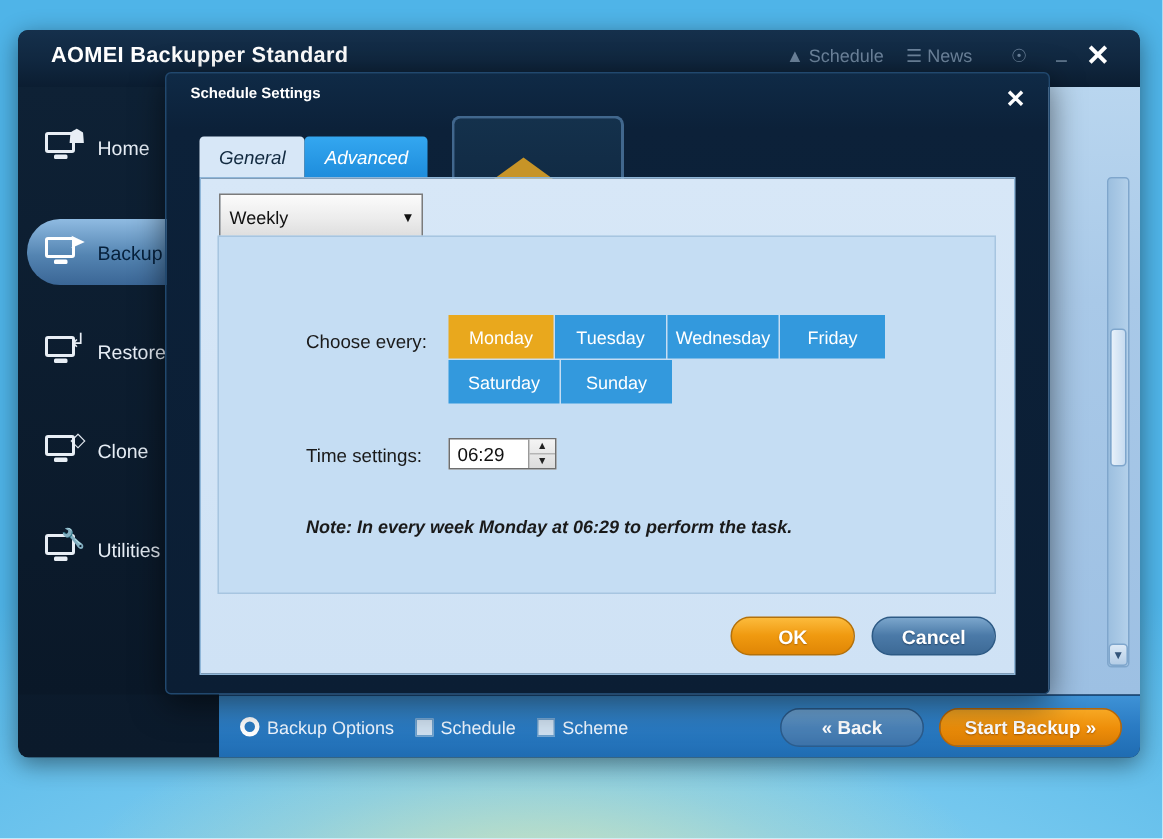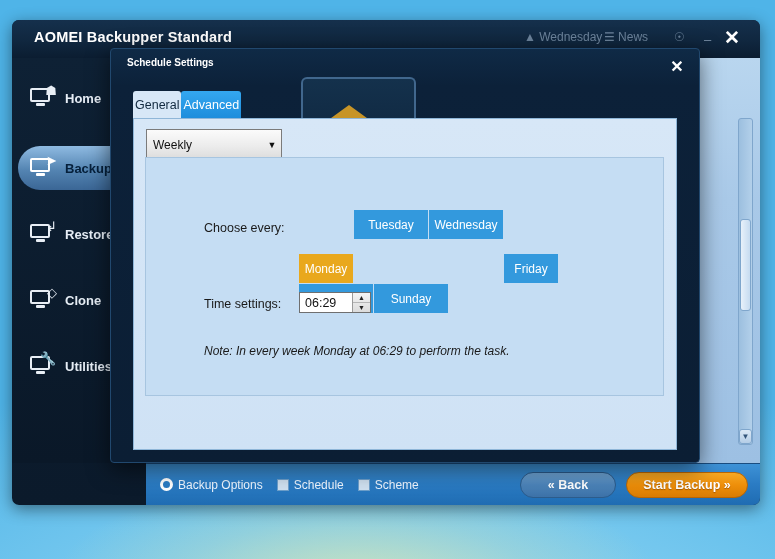--- a/index.html
+++ b/index.html
@@ -279,7 +279,7 @@
 
     <div id="app-titlebar">
       <div id="app-title">AOMEI Backupper Standard</div>
-      <div class="tb-icon" id="tb-feedback">▲ Wednesday</div>
+      <div class="tb-icon" id="tb-feedback">▲ Schedule</div>
       <div class="tb-icon" id="tb-news">☰ News</div>
       <div class="tb-icon" id="tb-help">☉</div>
       <div class="tb-icon" id="tb-min">–</div>

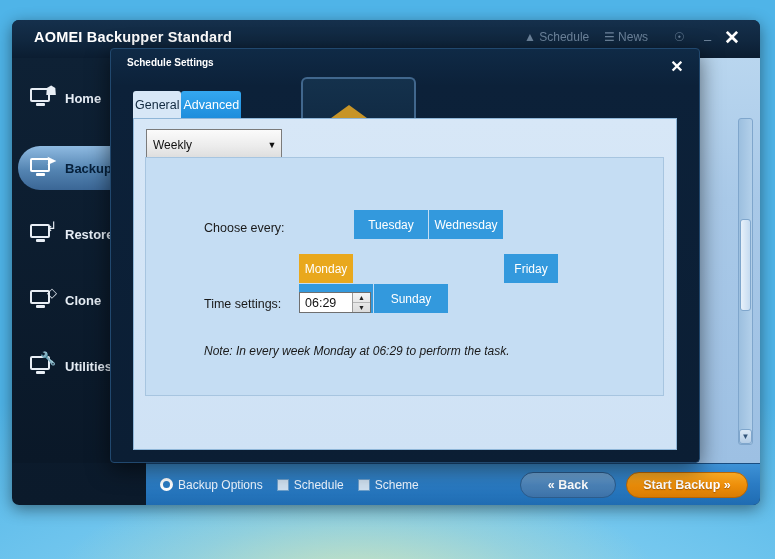--- a/index.html
+++ b/index.html
@@ -76,7 +76,7 @@
   }
   .side-item.active .side-icon .glyph { color:#fff; }
   .side-label {
-    color: #e6edf5; font-size: 13px; font-weight: bold; white-space: nowrap;
+    color: #e6edf5; font-size: 13px; font-weight: normal; white-space: nowrap;
   }
   .side-item.active .side-label { color: #06203b; }
   

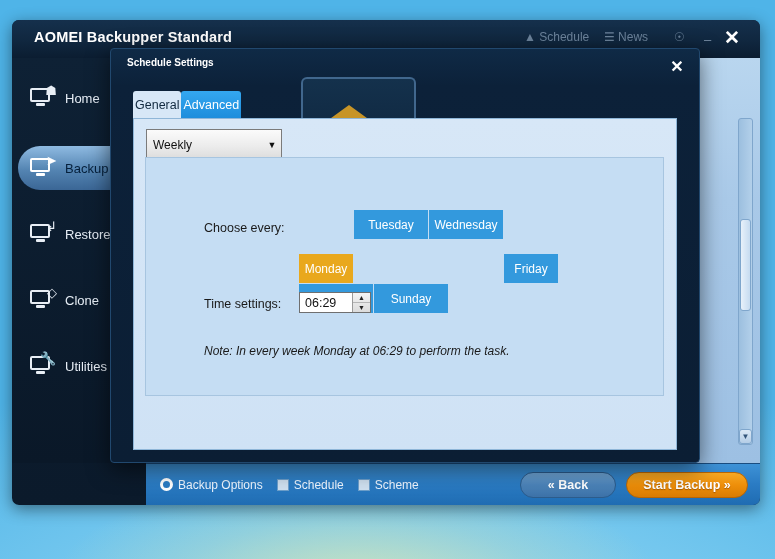--- a/index.html
+++ b/index.html
@@ -179,9 +179,9 @@
     z-index: 4;
   }
   .tab {
-    height: 27px; padding: 0 2px; display: flex; align-items: center;
+    height: 27px; padding: 0 13px; display: flex; align-items: center;
     font-size: 12.5px; color: #10283f; cursor: pointer;
-    border-top-left-radius: 3px; border-top-right-radius: 3px;
+    border-top-left-radius: 3px; border-top-right-radius: 3px; font-style: italic;
   }
   .tab.active { background: #d7e7f7; color:#11293f; }
   .tab.inactive {

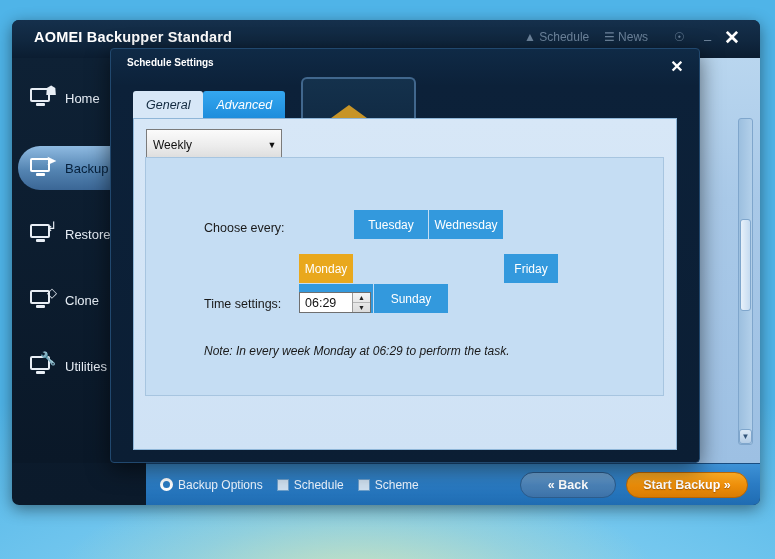--- a/index.html
+++ b/index.html
@@ -223,7 +223,7 @@
     background: #3399dd; padding: 0 6px;
   }
   .day.selected { background: #e9a81d; }
-  .day.w0 { width: 54px; margin-top: 44px; }
+  .day.w0 { width: 70px; }
   .day.w1 { width: 74px; }
   .day.w2 { width: 74px; }
   .day.w3 { width: 72px; }

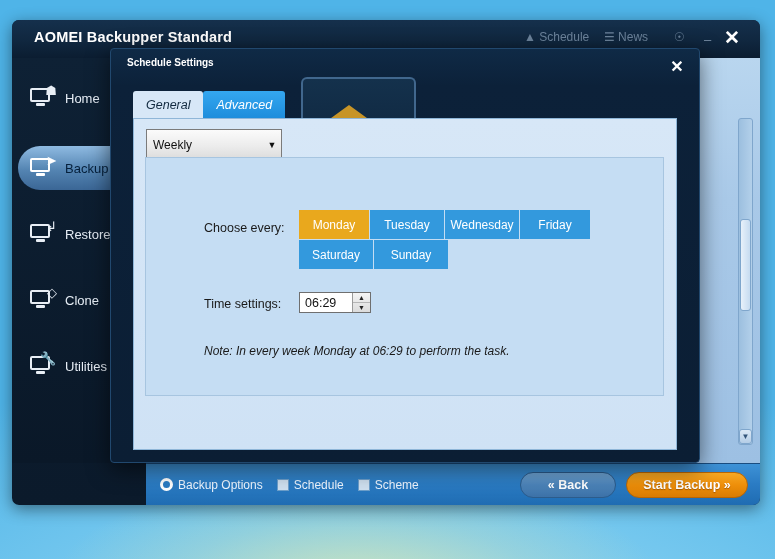--- a/index.html
+++ b/index.html
@@ -249,7 +249,7 @@
   .spin-btn.up { border-bottom: 1px solid #b5b5b5; }
   #note {
     position: absolute; left: 58px; top: 186px; font-size: 12px;
-    font-style: italic; color: #1a1a1a;
+    font-style: italic; color: #1a1a1a; font-weight: bold;
   }
   #dlg-buttons {
     position: absolute; right: 12px; bottom: 12px; display: flex; gap: 11px;

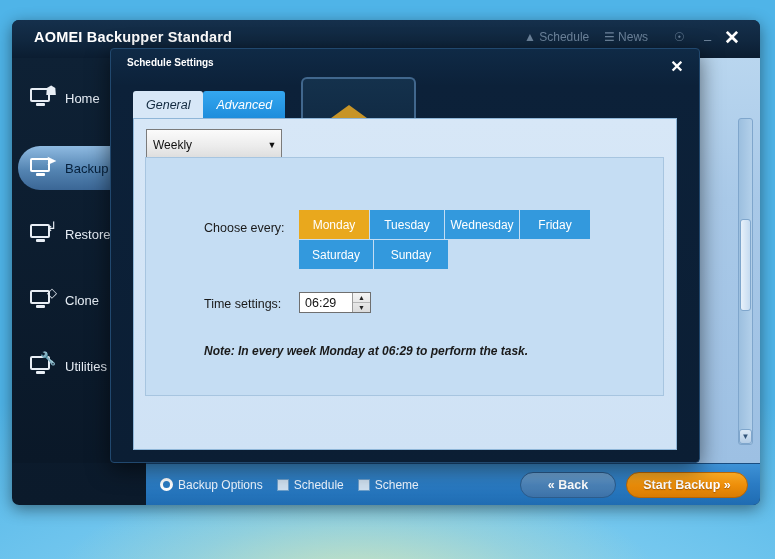--- a/index.html
+++ b/index.html
@@ -408,6 +408,10 @@
         <div id="note">Note: In every week Monday at 06:29 to perform the task.</div>
       </div>
 
+      <div id="dlg-buttons">
+        <div class="dlg-btn" id="btn-ok">OK</div>
+        <div class="dlg-btn" id="btn-cancel">Cancel</div>
+      </div>
     </div>
   </div>
 

